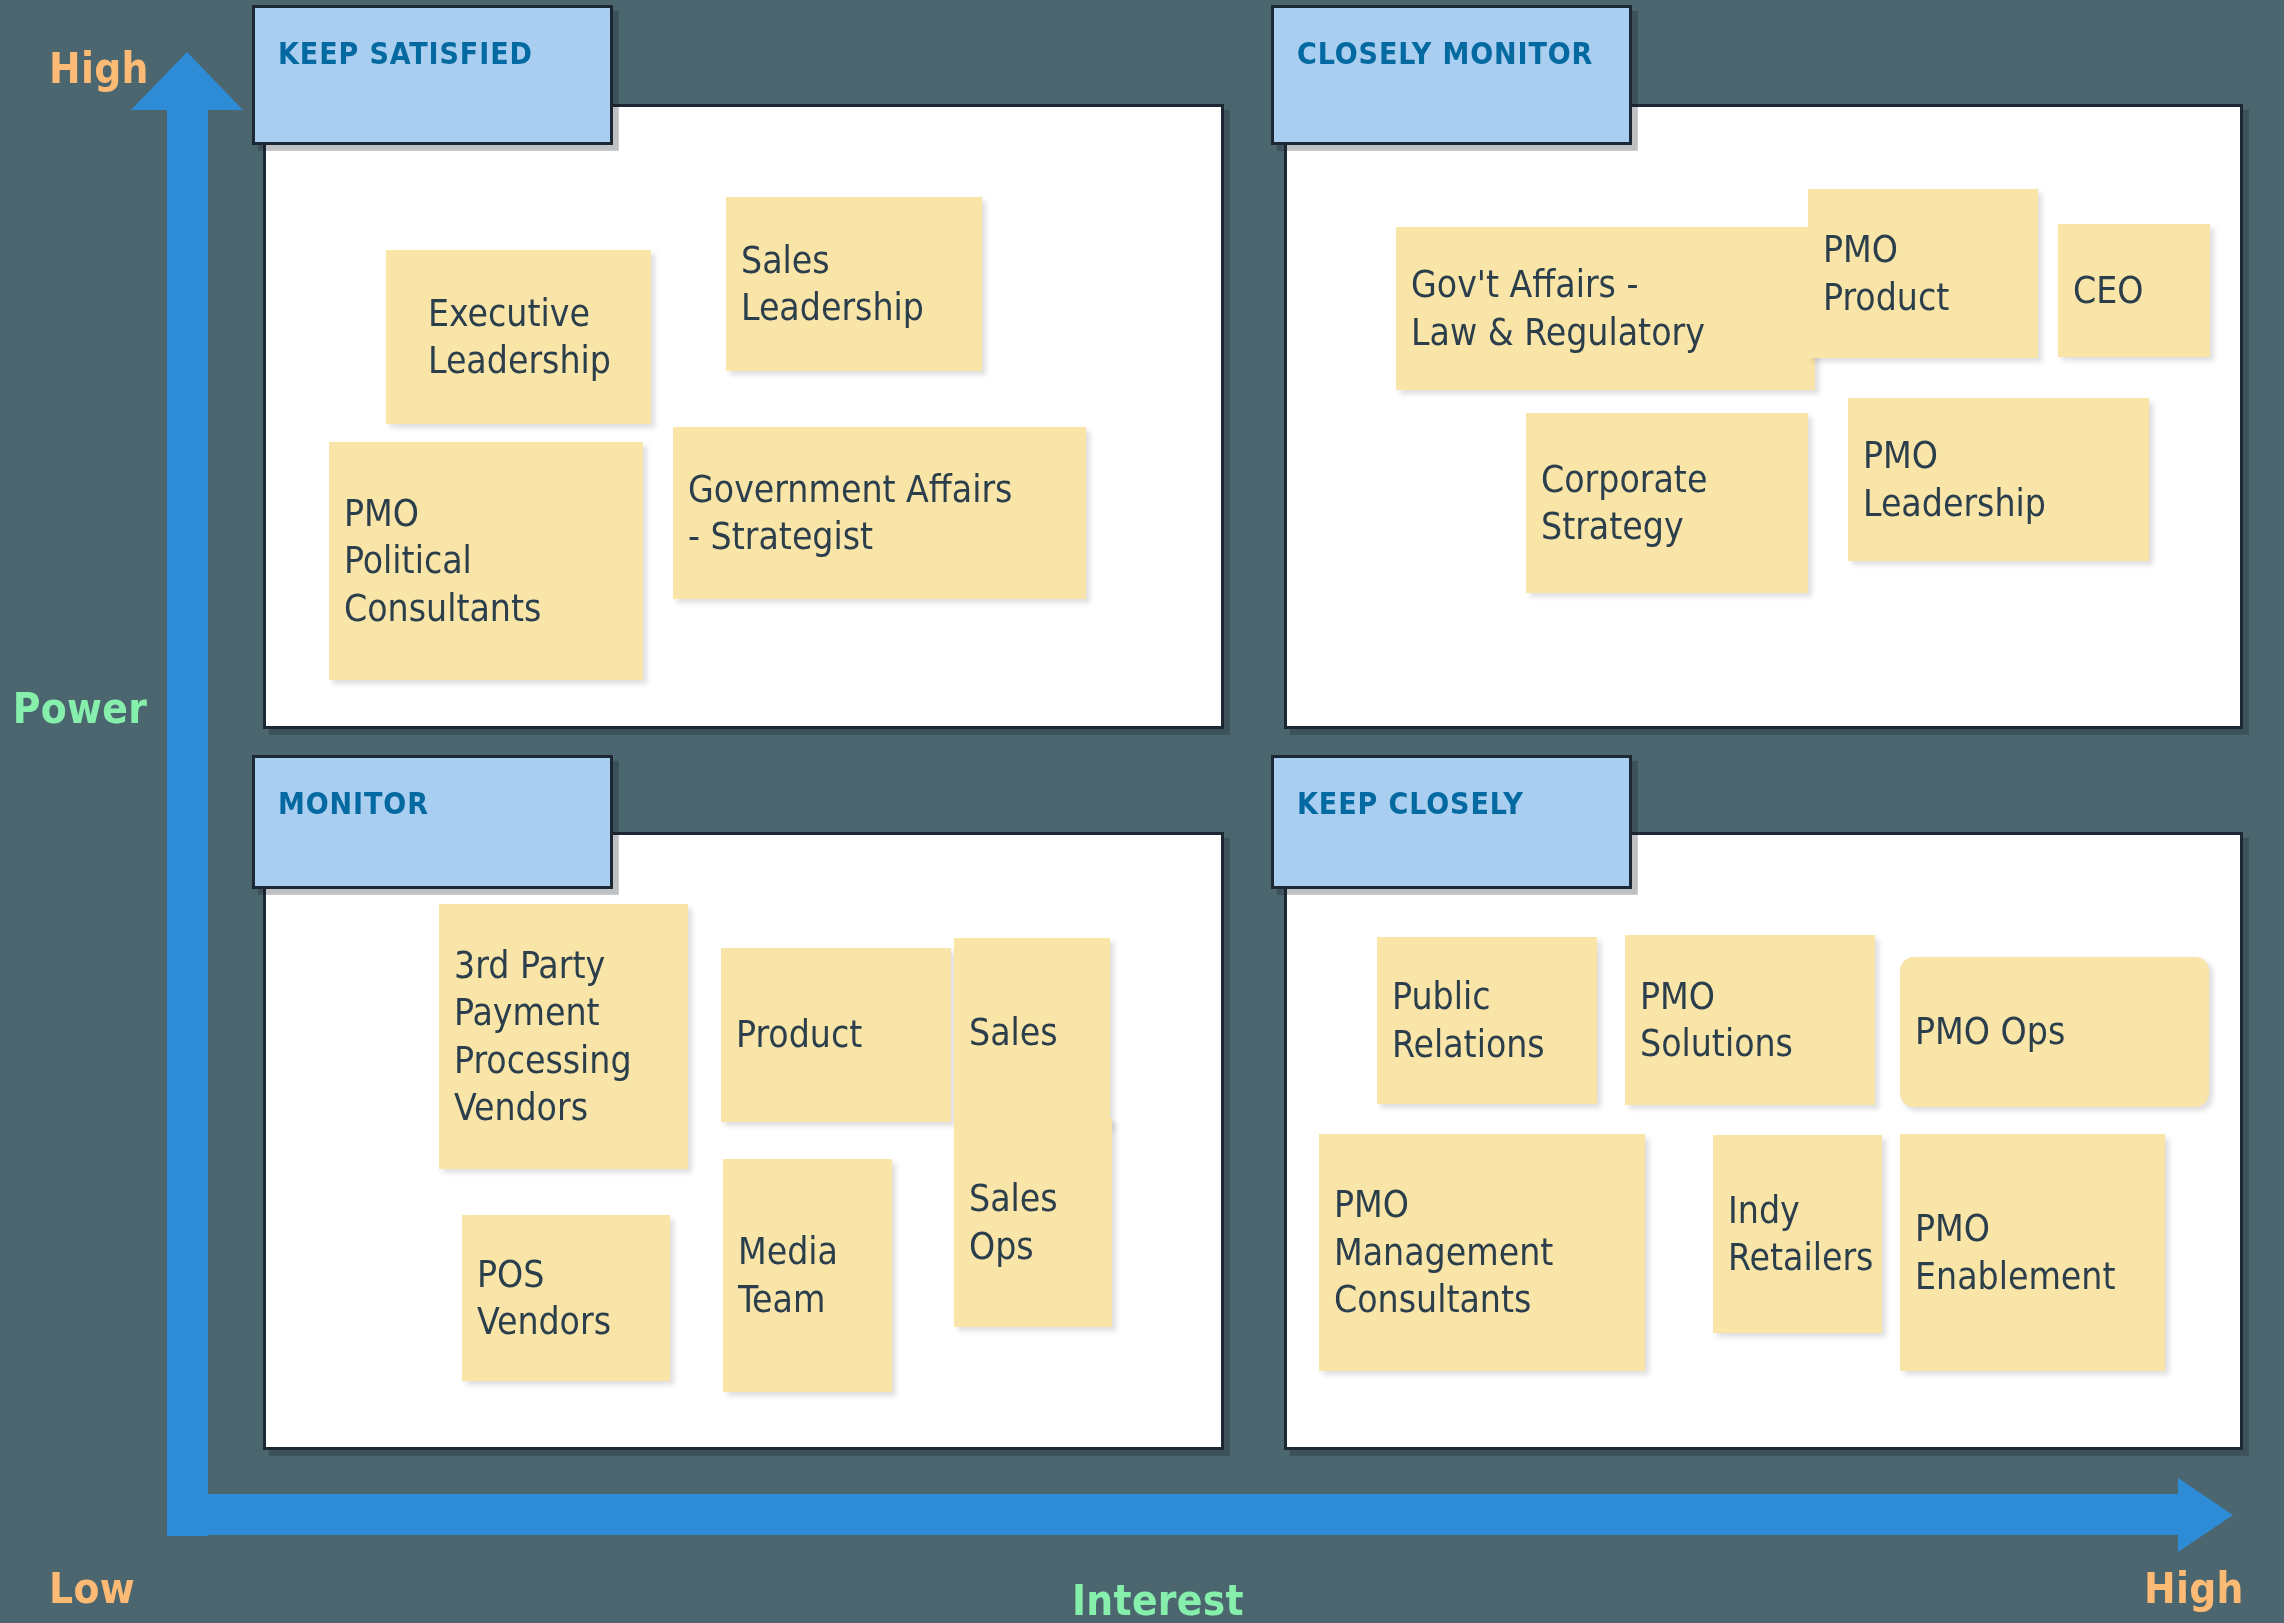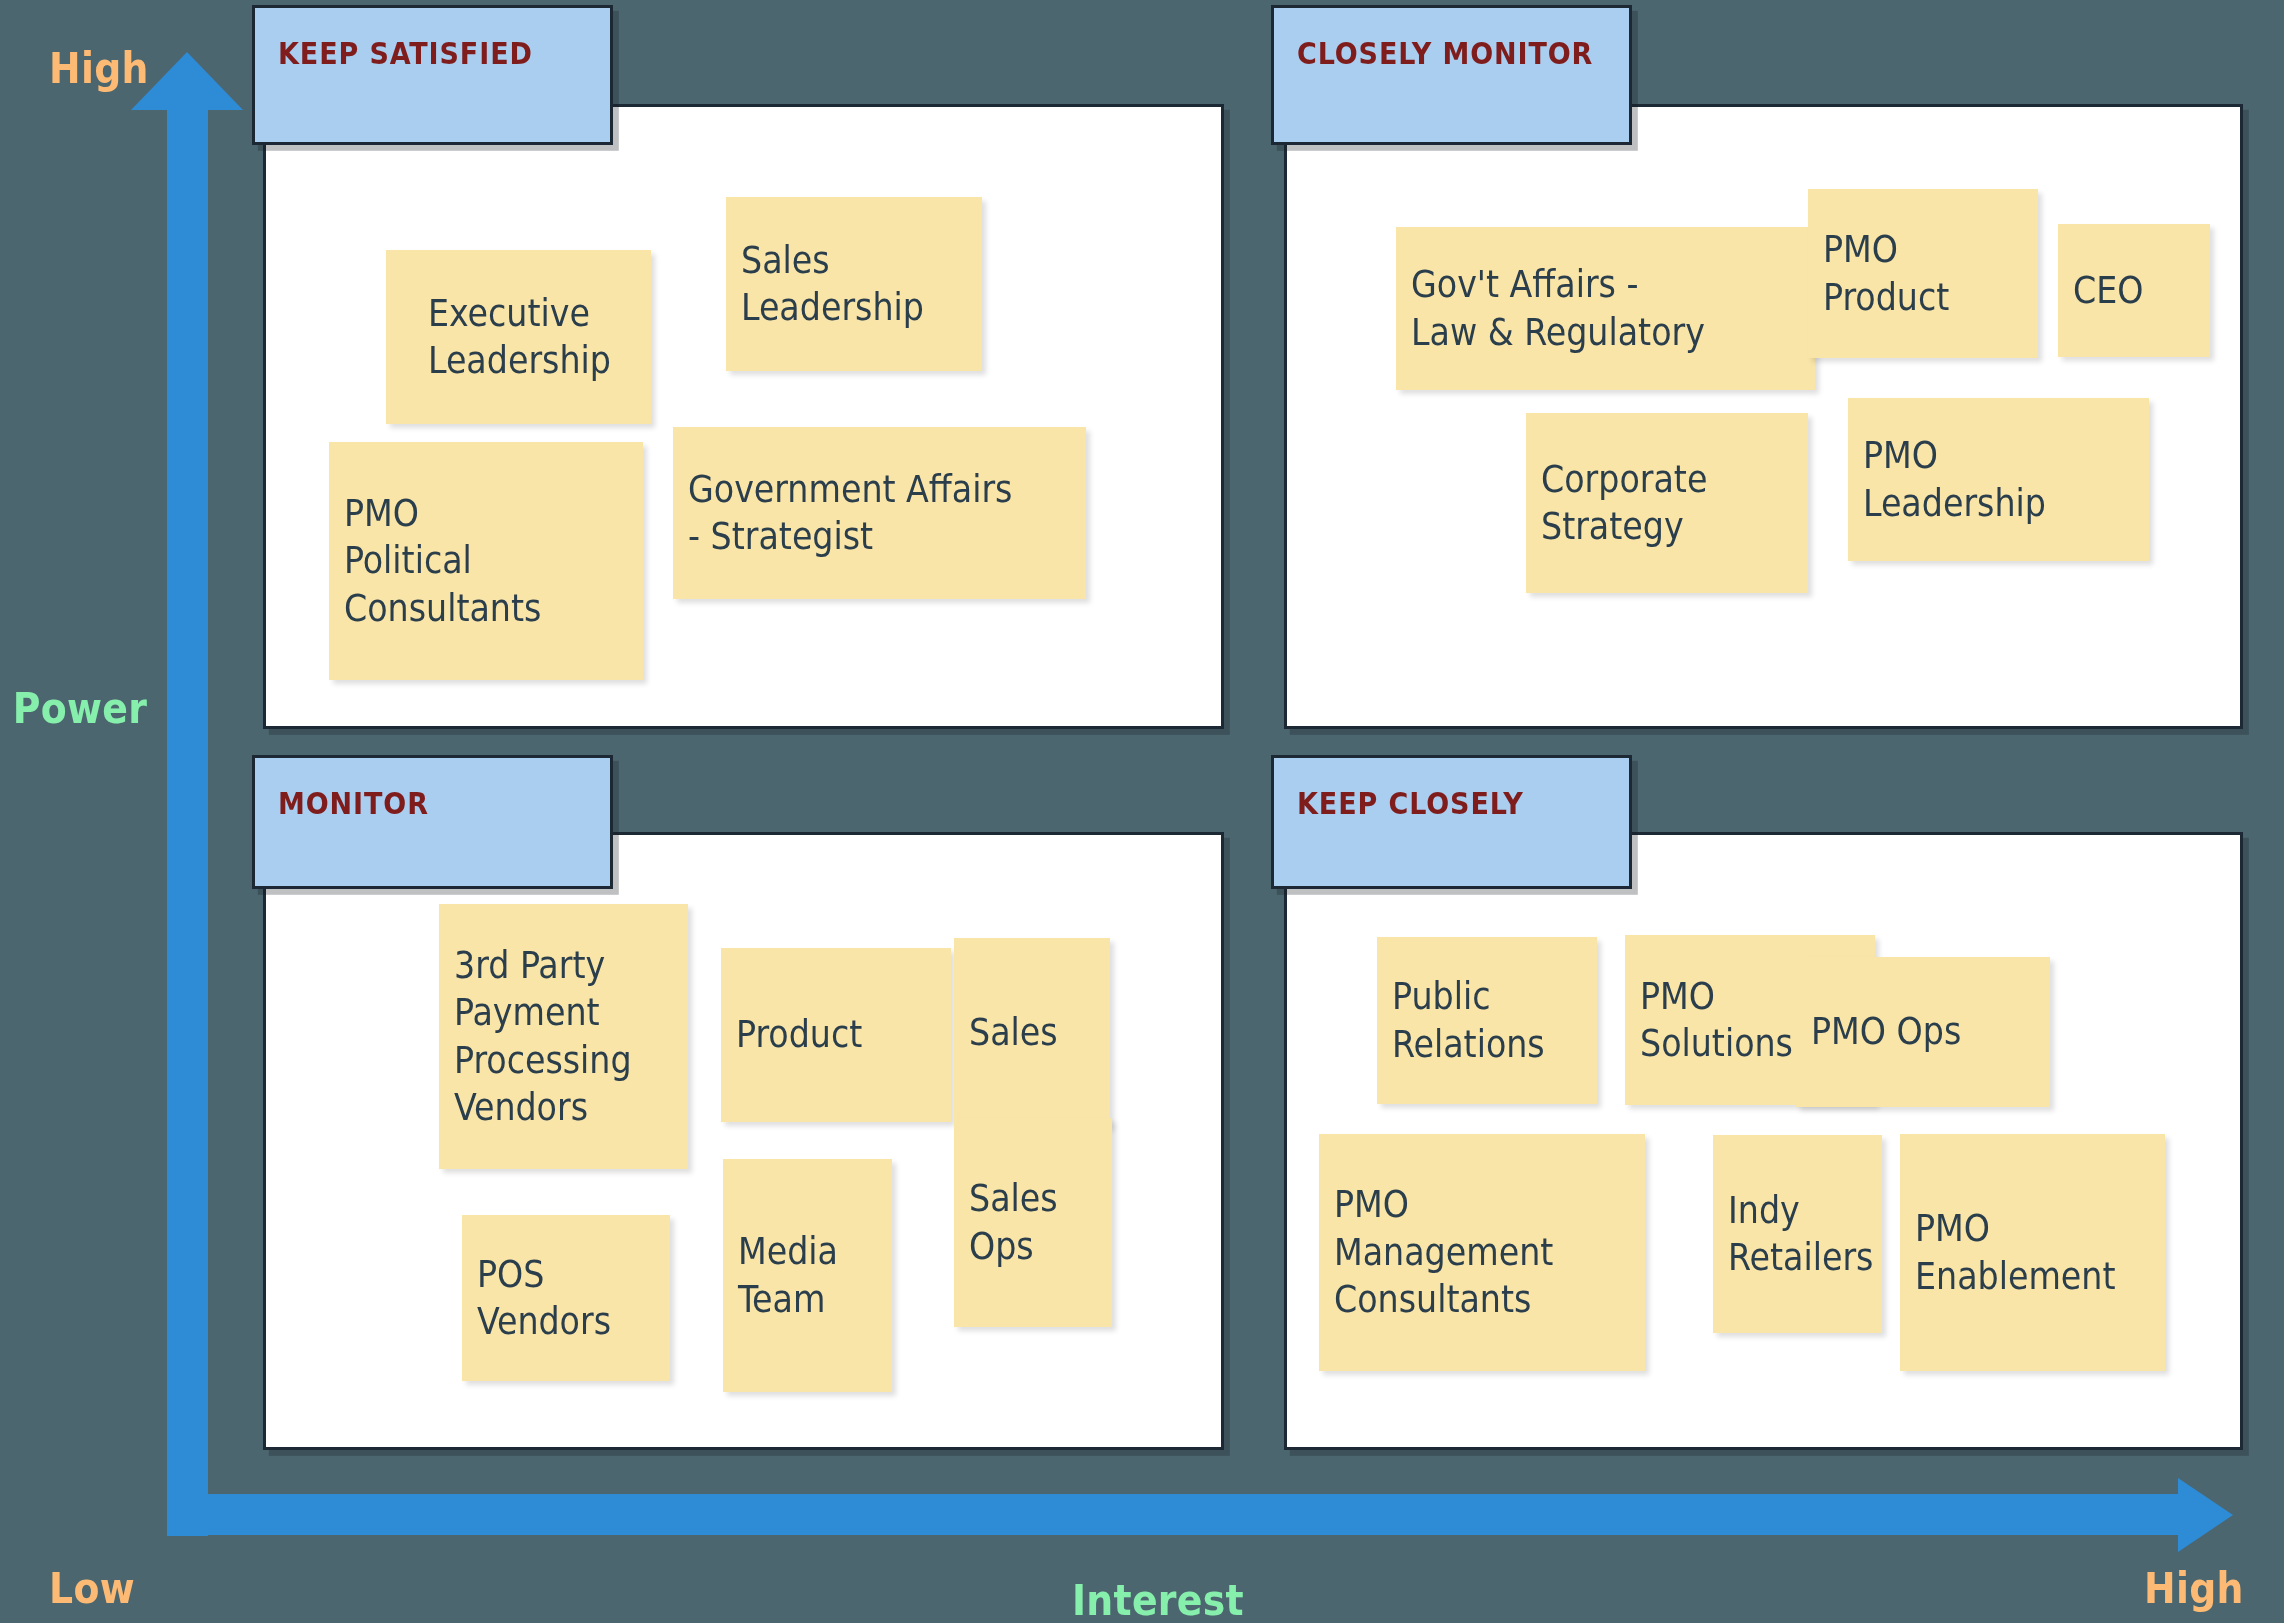--- a/index.html
+++ b/index.html
@@ -91,7 +91,7 @@
     top: 28px;
     font-size: 30px;
     font-weight: bold;
-    color: #7f1d1d;
+    color: #0369a1;
     letter-spacing: 0.9px;
     white-space: nowrap;
   }

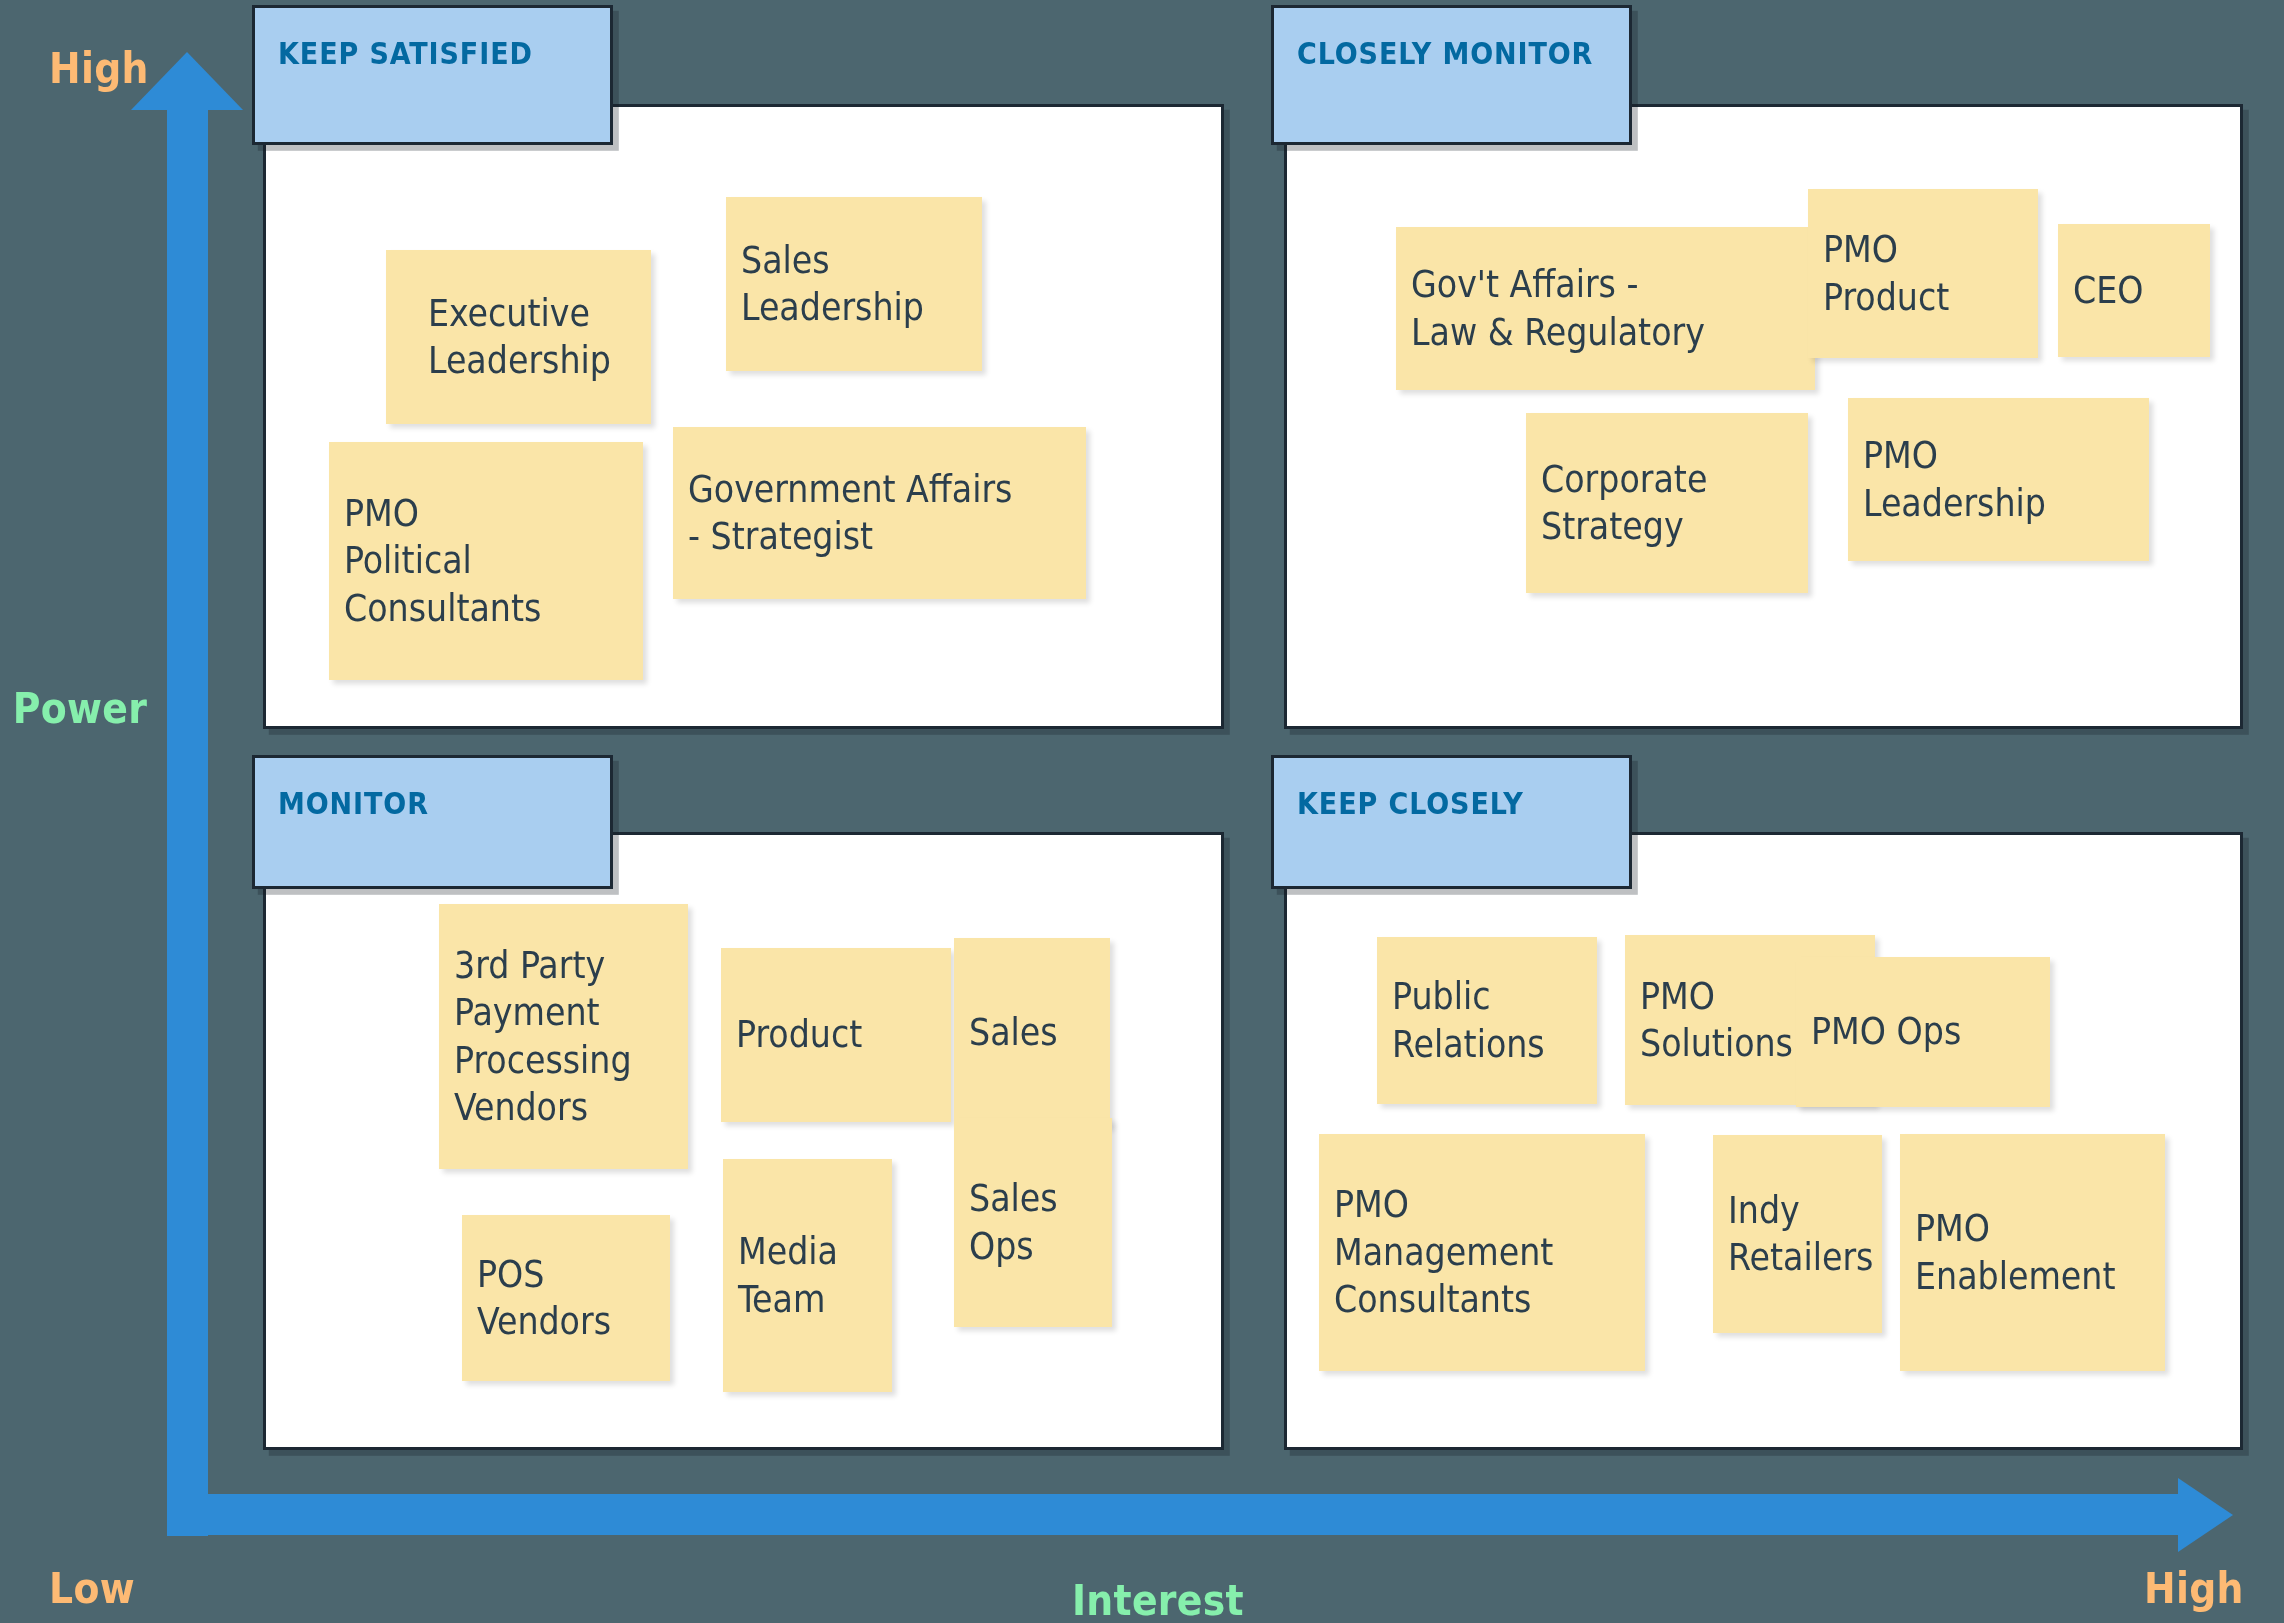--- a/index.html
+++ b/index.html
@@ -255,7 +255,7 @@
 Solutions</div>
     </div>
 
-    <div class="note" style="left:1796px; top:957px; width:254px; height:150px;">
+    <div class="note" style="left:1900px; top:957px; width:309px; height:150px;border-radius:14px;">
       <div class="note-text">PMO Ops</div>
     </div>
 

